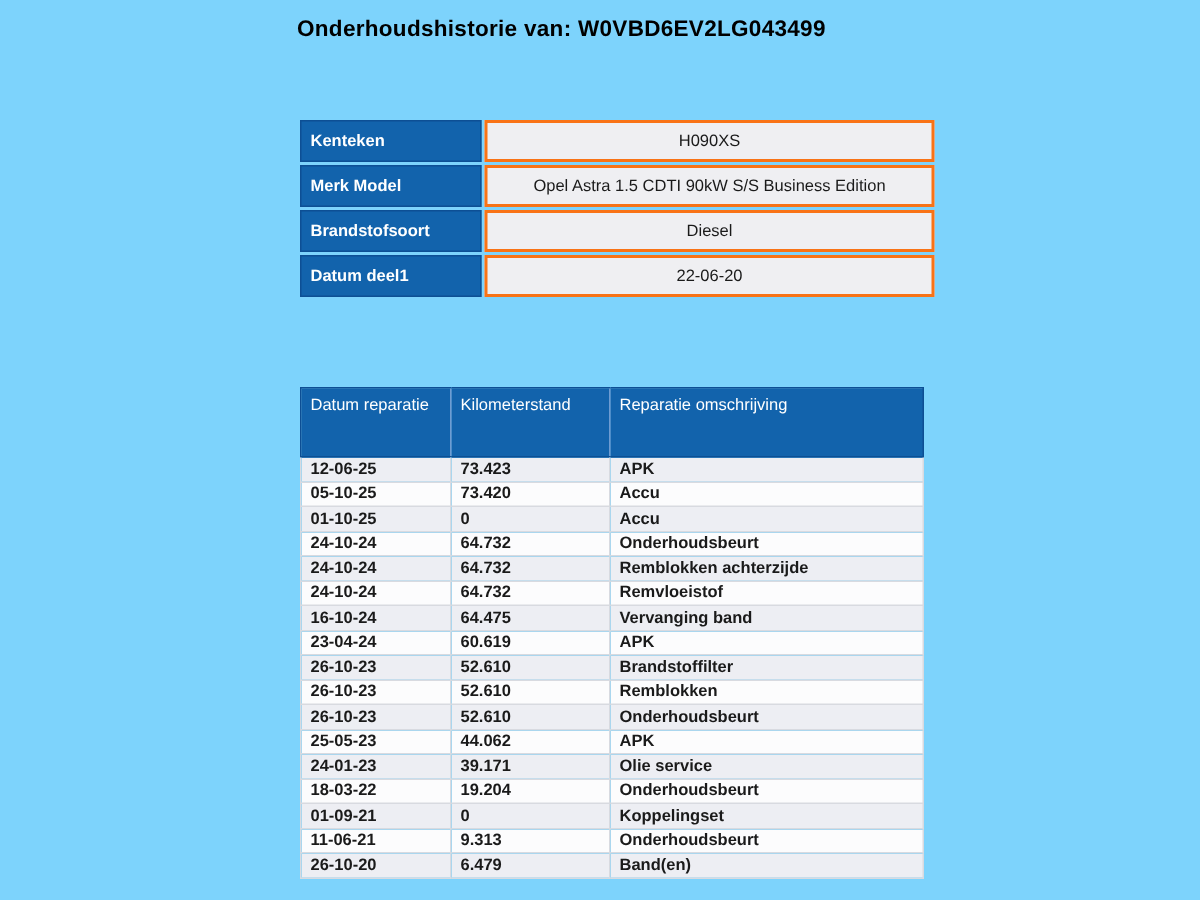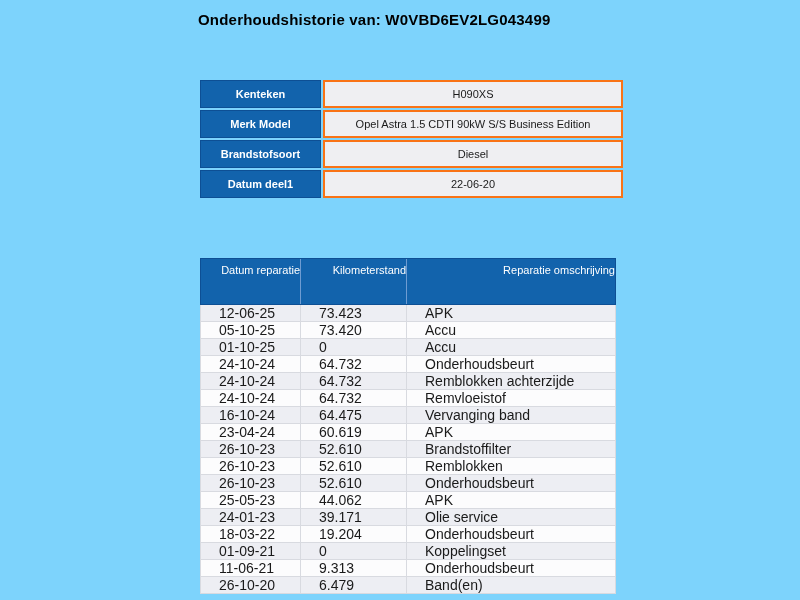--- a/index.html
+++ b/index.html
@@ -59,7 +59,6 @@
     border: 1px solid var(--header-border);
     color: #ffffff;
     font-weight: bold;
-    text-align: center;
   }
   .info-table td.info-value {
     width: 284px;

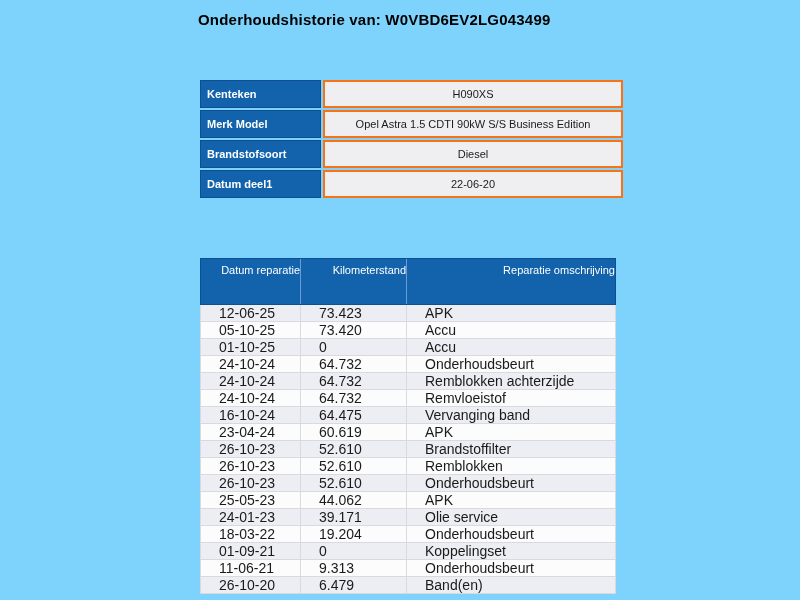--- a/index.html
+++ b/index.html
@@ -81,7 +81,7 @@
     color: #ffffff;
     font-weight: normal;
     font-size: 11px;
-    text-align: right;
+    text-align: left;
     vertical-align: top;
     height: 40px;
     padding: 5px 0 0 6px;

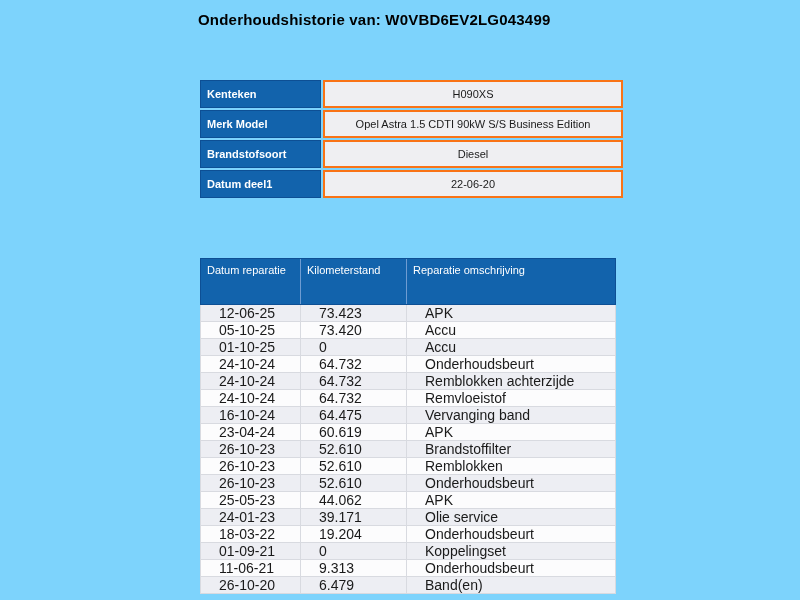--- a/index.html
+++ b/index.html
@@ -96,14 +96,15 @@
   .history-table col.c2 { width: 106px; }
   .history-table col.c3 { width: 209px; }
   .history-table td {
-    font-size: 14px;
+    font-size: 11px;
     color: var(--text-dark);
     height: 15.5px;
-    padding: 0 0 0 18px;
+    padding: 0 0 0 6px;
     border: 1px solid var(--row-border);
     vertical-align: middle;
     white-space: nowrap;
     overflow: hidden;
+    font-weight: bold;
   }
   .history-table tbody tr:nth-child(odd)  td { background: var(--row-gray); }
   .history-table tbody tr:nth-child(even) td { background: var(--row-white); }

